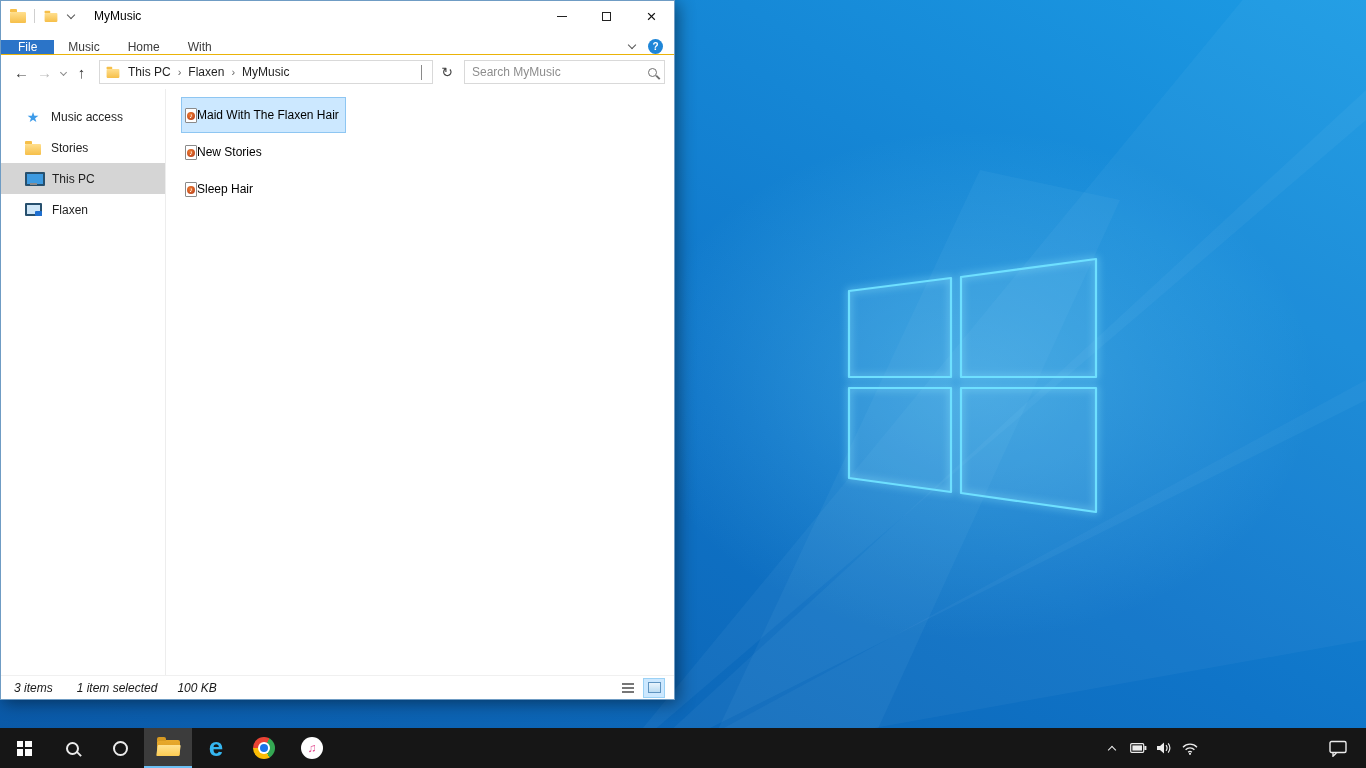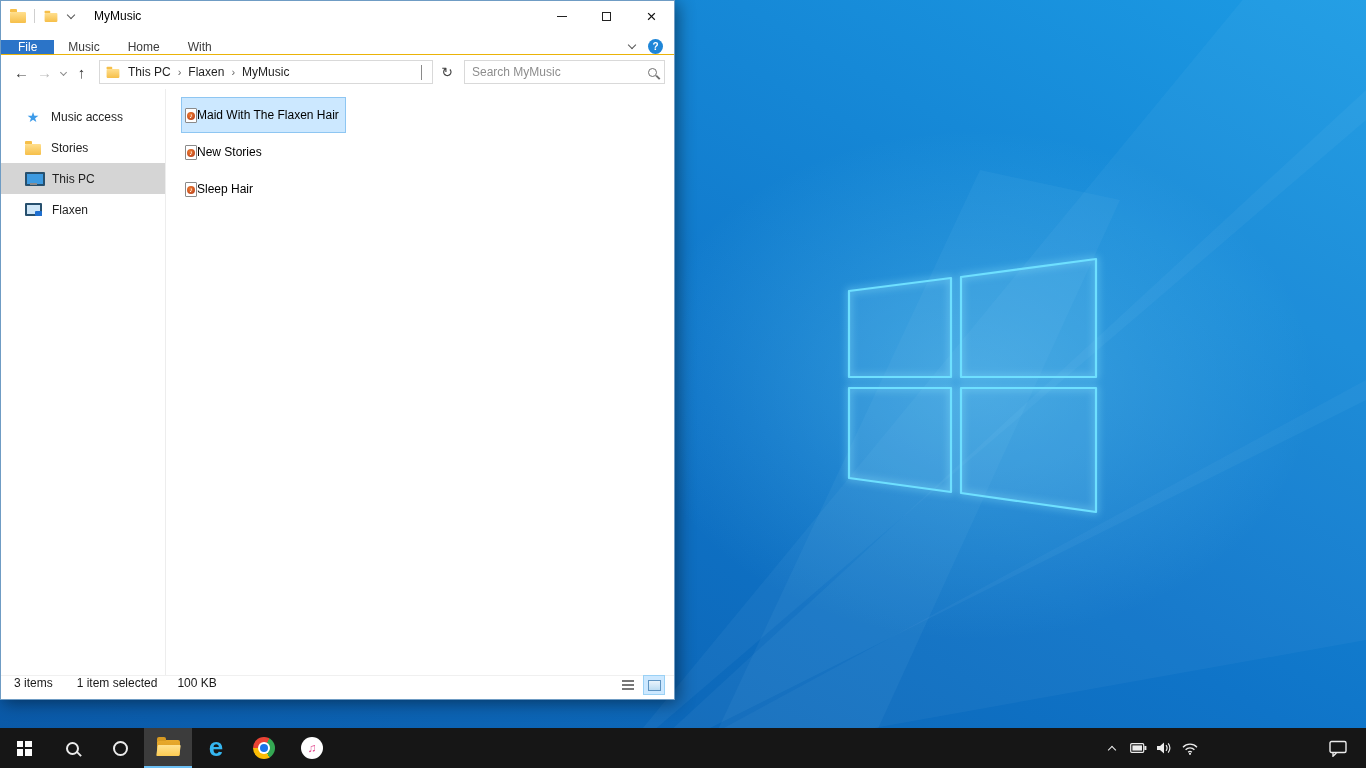--- a/index.html
+++ b/index.html
@@ -96,8 +96,8 @@
     font-size:7px; line-height:8px; color:#fff; }
 
   
-  .statusbar { height:24px; flex:none; display:flex; align-items:flex-start; padding:0 10px 0 13px;
-    color:#1a1a1a; border-top:1px solid #f0f0f0; }
+  .statusbar { height:24px; flex:none; display:flex; align-items:center; padding:0 10px 0 13px;
+    color:#1a1a1a; border-top:1px solid #f0f0f0;font-style:italic; }
   .status-count { margin-right:24px; }
   .status-sel { margin-right:20px; }
   .view-btns { margin-left:auto; display:flex; gap:6px; align-items:center; }

